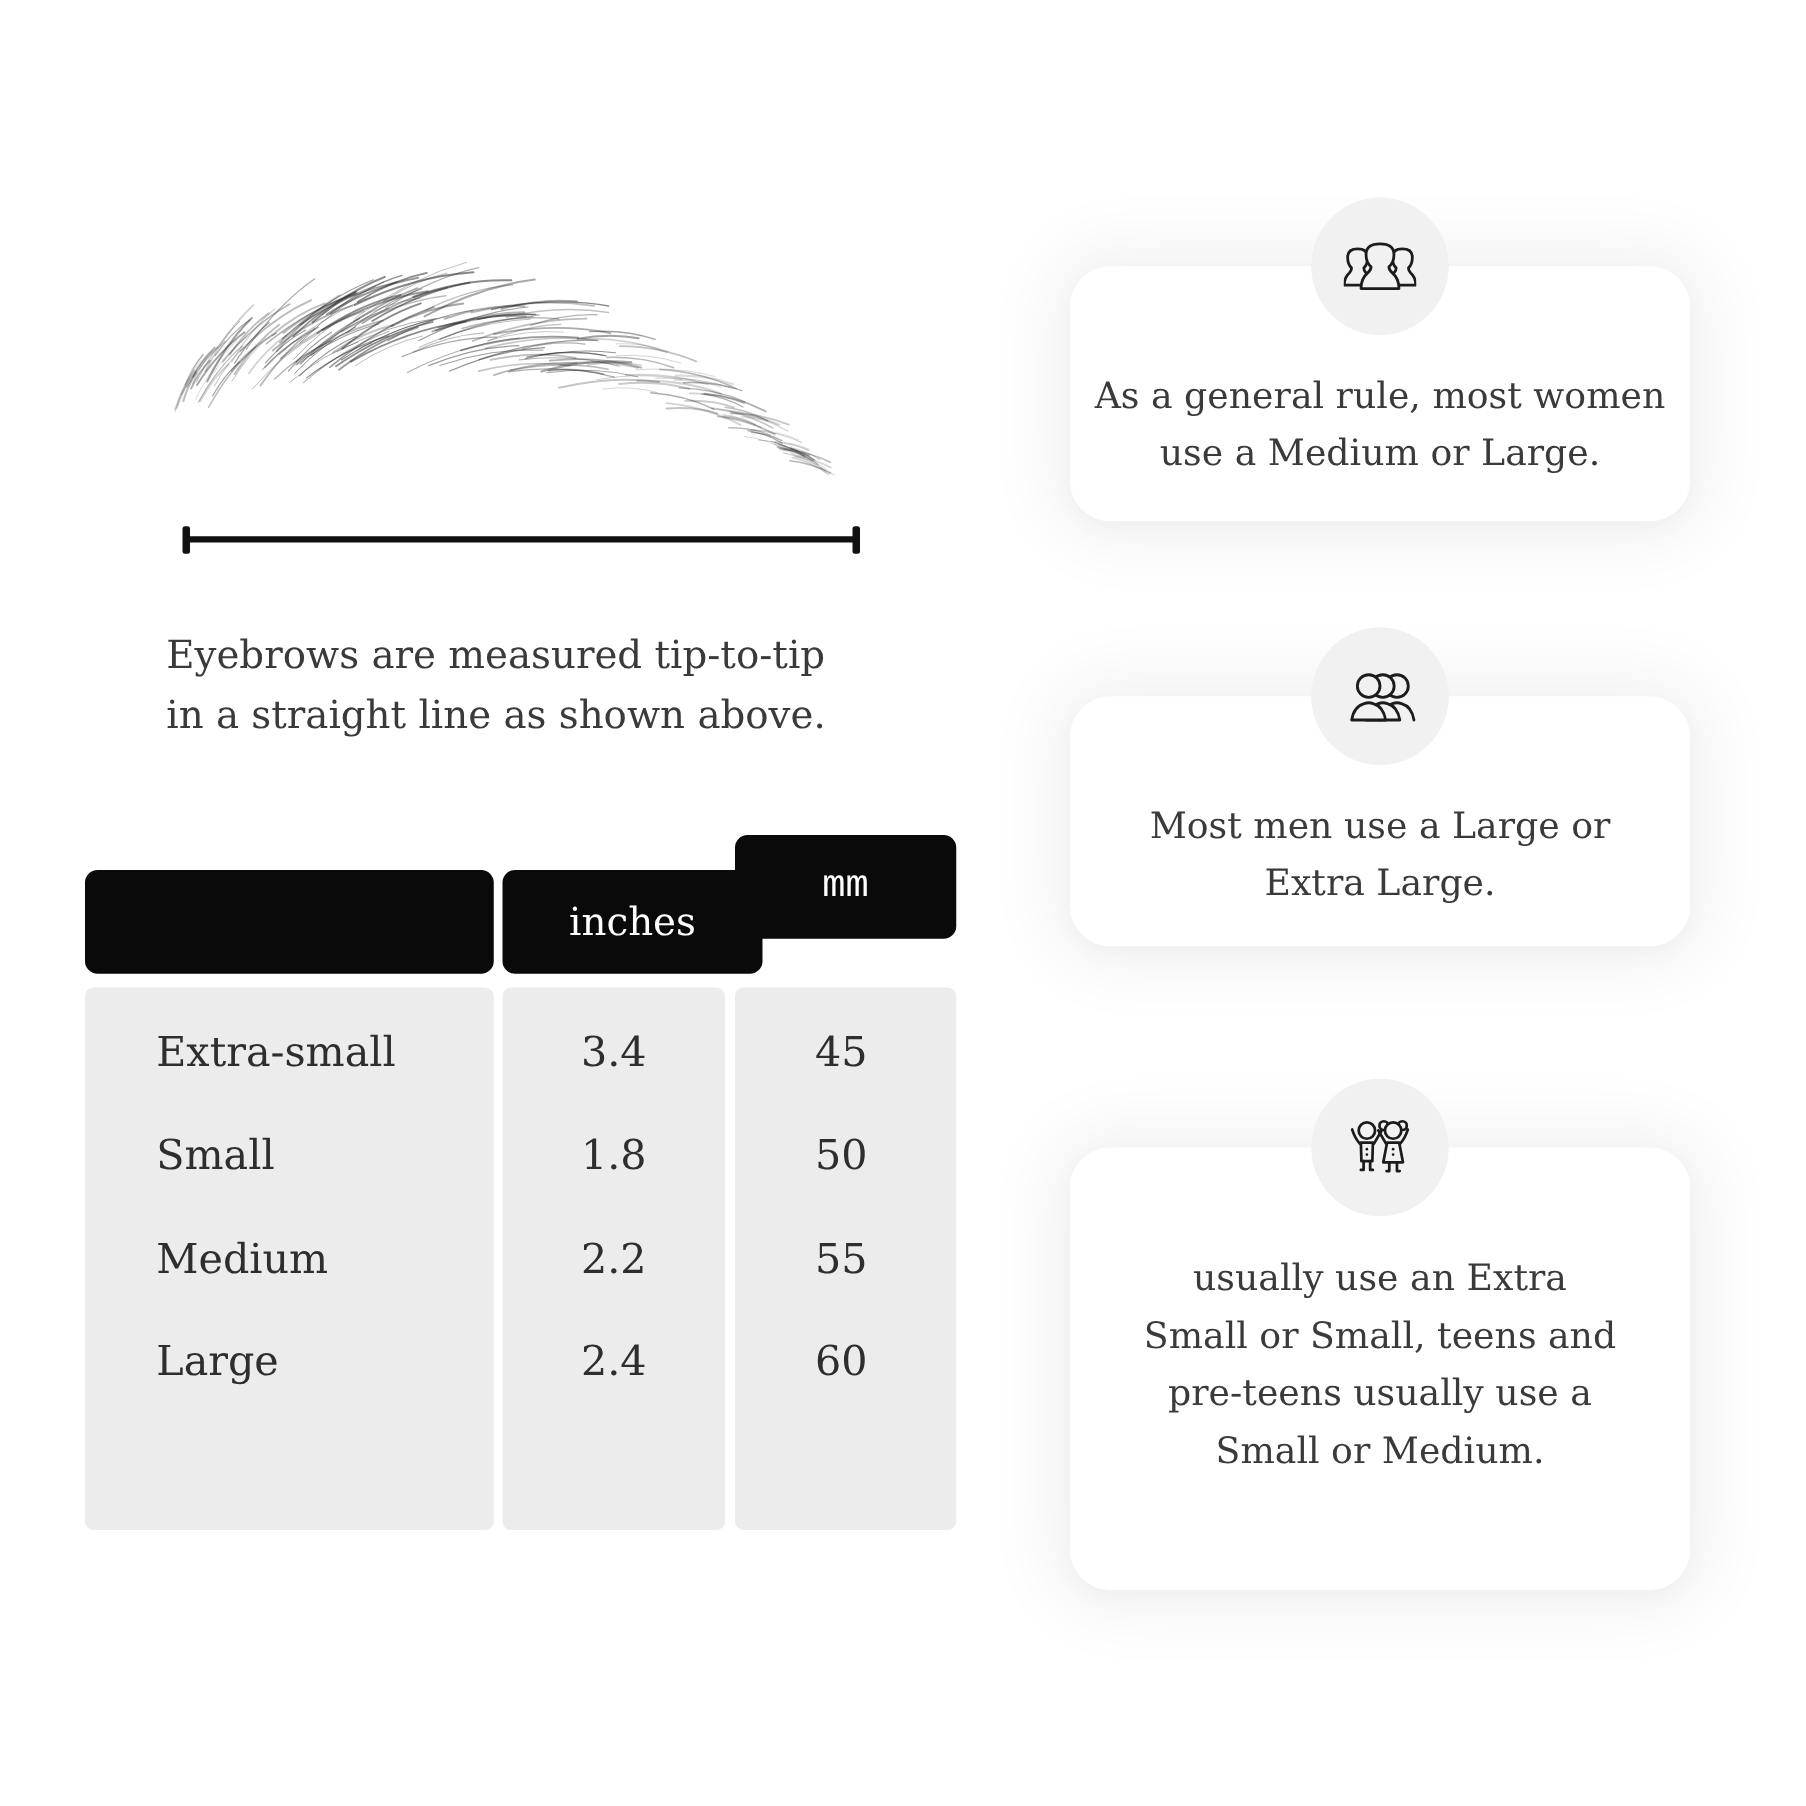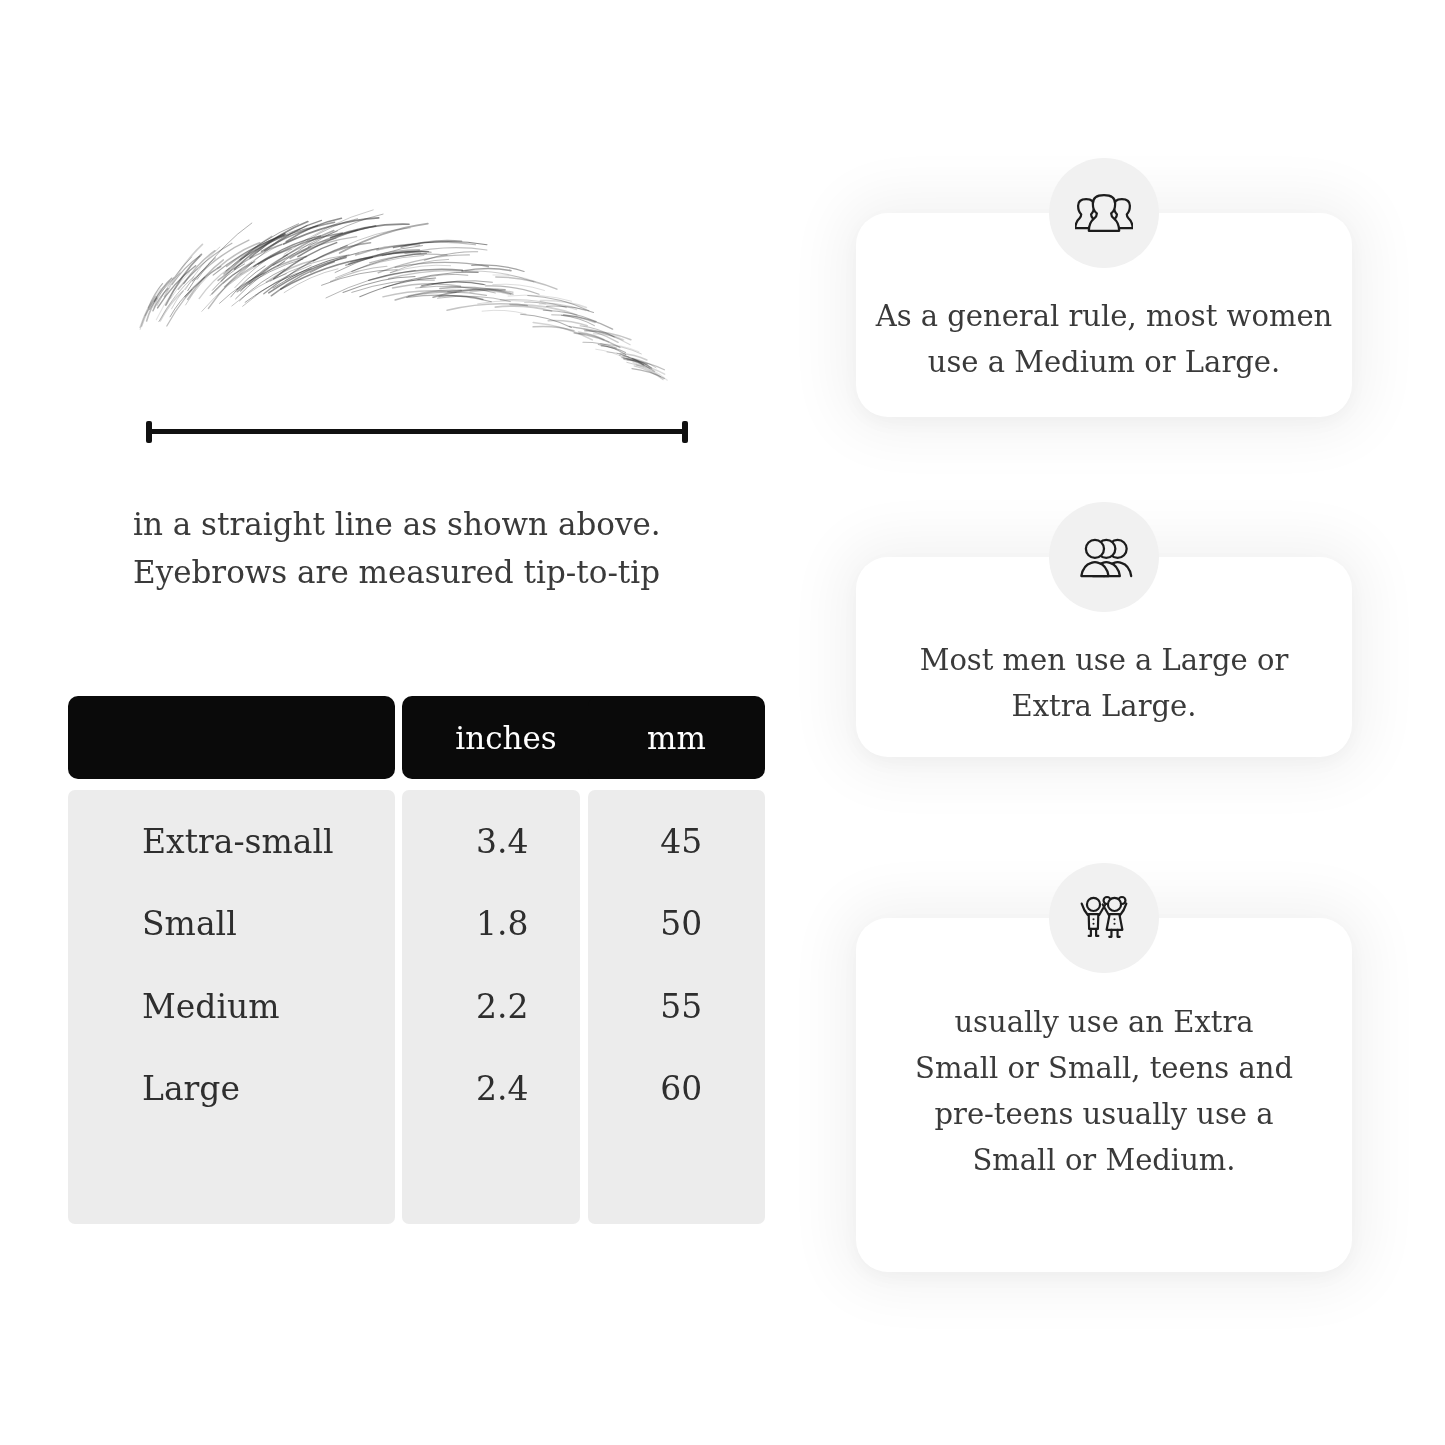--- a/index.html
+++ b/index.html
@@ -265,8 +265,8 @@
   </div>
 
   <div class="caption">
+    <div>Eyebrows are measured tip-to-tip</div>
     <div>in a straight line as shown above.</div>
-    <div>Eyebrows are measured tip-to-tip</div>
   </div>
 
   <div class="th th1"></div>

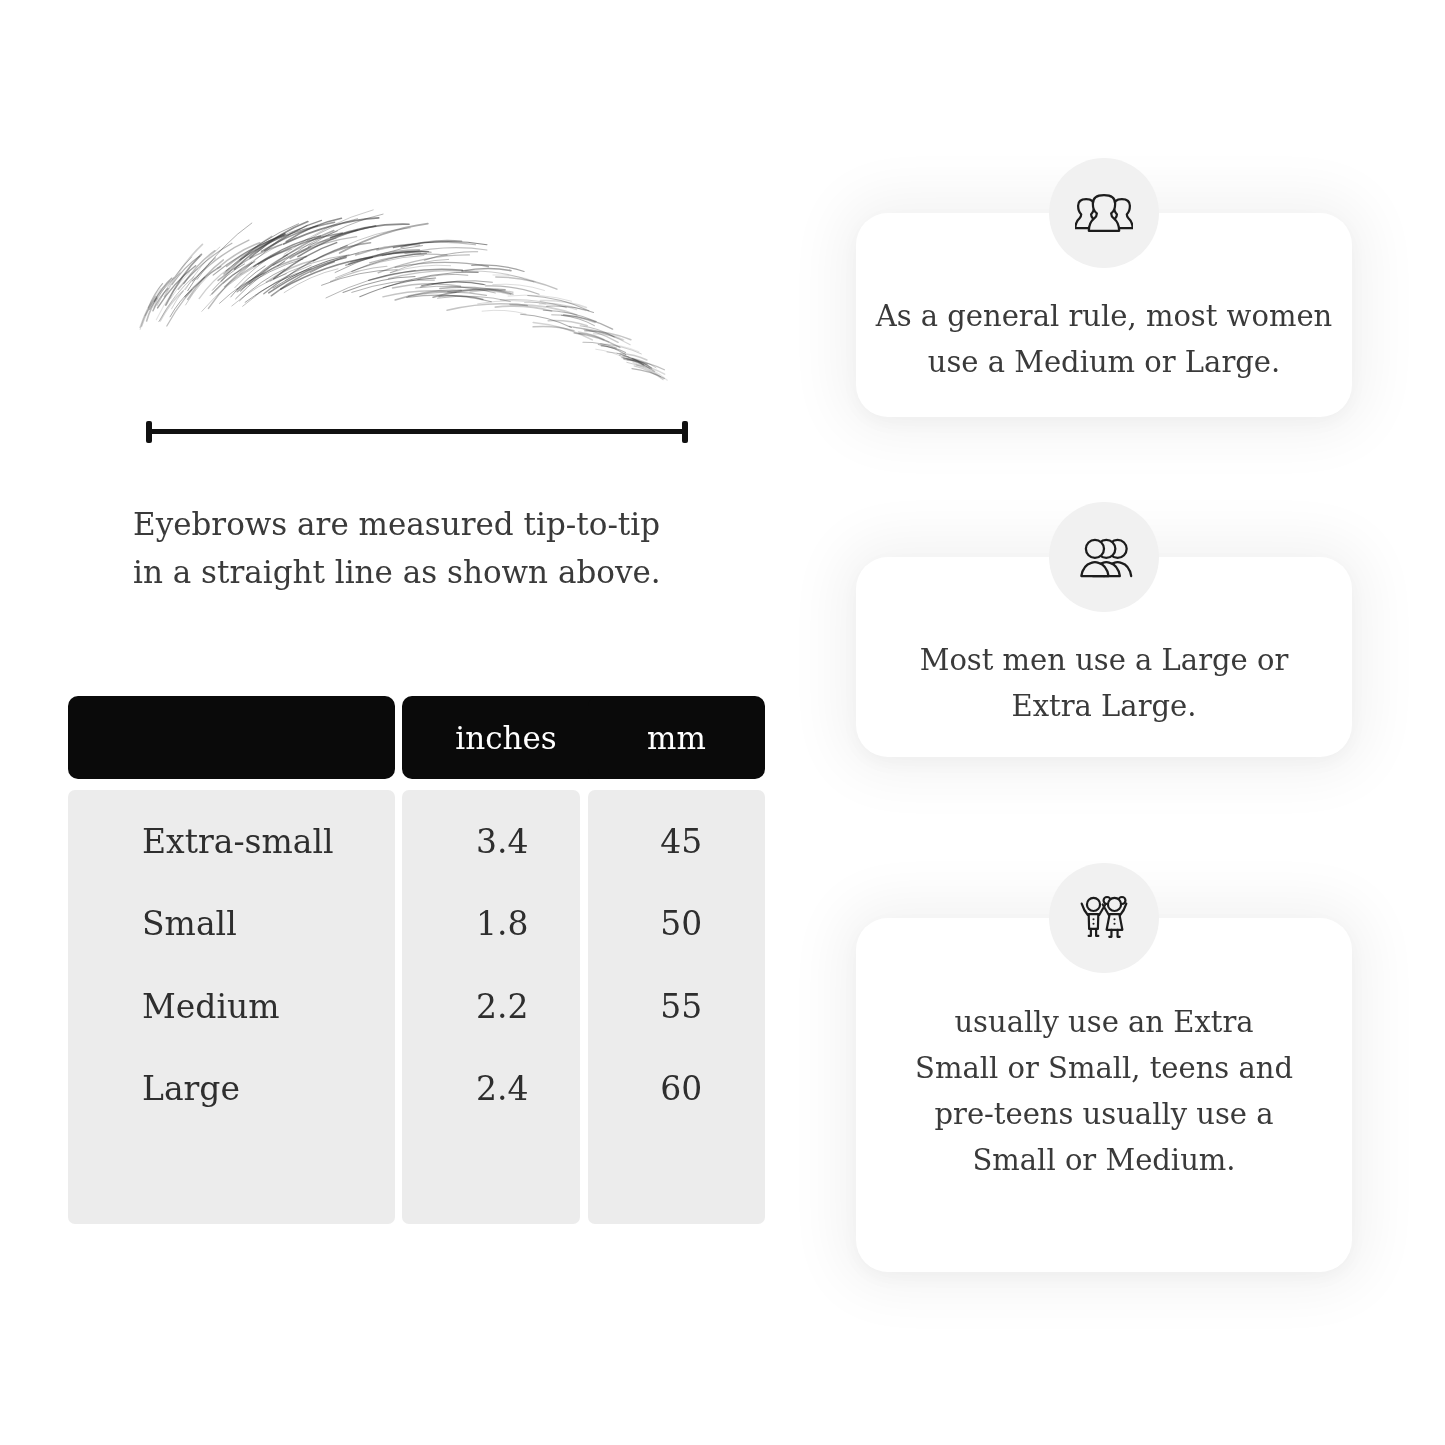--- a/index.html
+++ b/index.html
@@ -21,7 +21,7 @@
       display:flex;align-items:center;justify-content:center;color:var(--header-text,#fff);font-size:31px;}
   .th1{left:68px;top:696px;width:327px;}
   .th2{left:402px;top:696px;width:208px;}
-  .th3{left:588px;top:696px;width:177px;}
+  .th3{left:588px;top:668px;width:177px;font-family:Liberation Mono, monospace;}
   
   .tb{position:absolute;top:790px;height:434px;background:var(--table-body-bg,#ececec);border-radius:7px;}
   .tb1{left:68px;width:327px;}

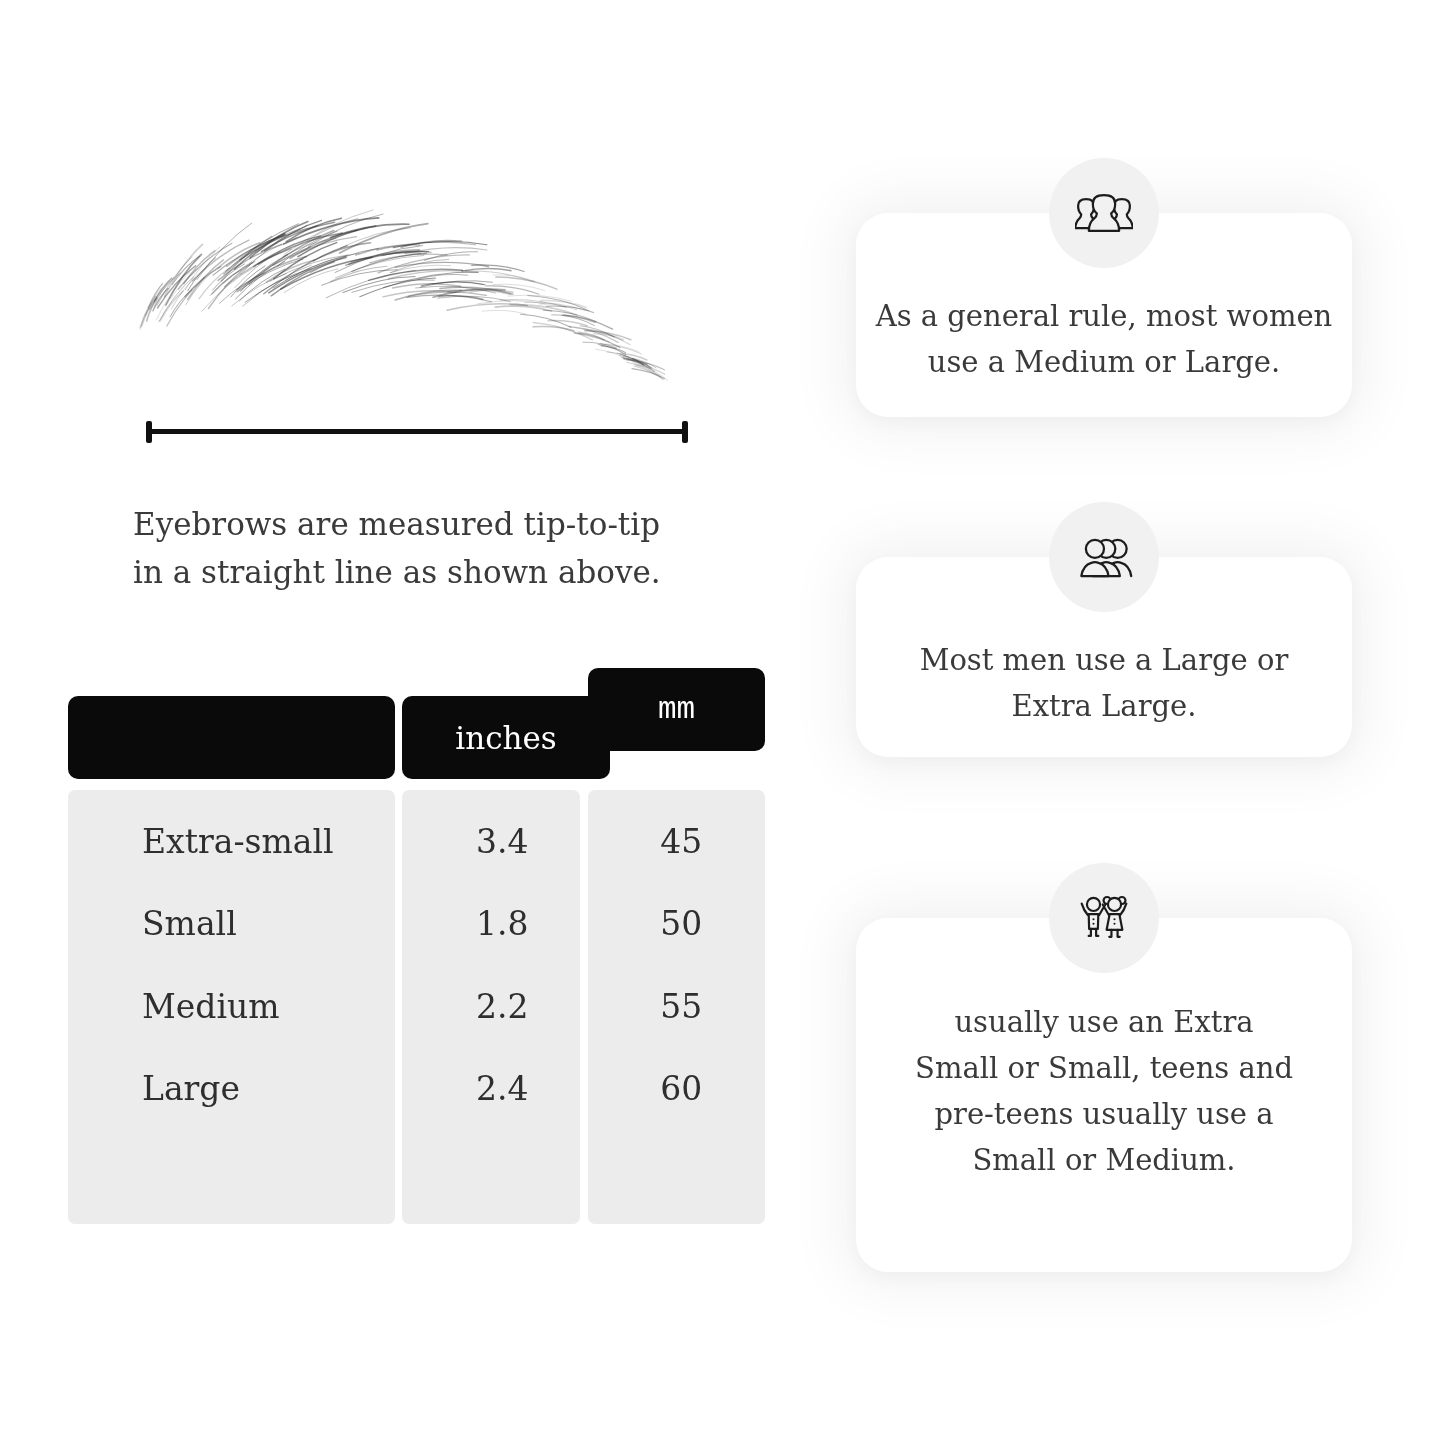--- a/index.html
+++ b/index.html
@@ -29,7 +29,7 @@
   .tb3{left:588px;width:177px;}
   
   .rows{position:absolute;left:68px;top:800px;width:697px;}
-  .row{display:flex;align-items:center;height:82.5px;font-size:33px;color:#2e2e2e;padding-left:17px;}
+  .row{display:flex;align-items:center;height:82.5px;font-size:33px;color:#2e2e2e;}
   .row .c1{width:327px;padding-left:57px;box-sizing:border-box;}
   .row .s1{width:7px;}
   .row .c2{width:178px;text-align:center;}

